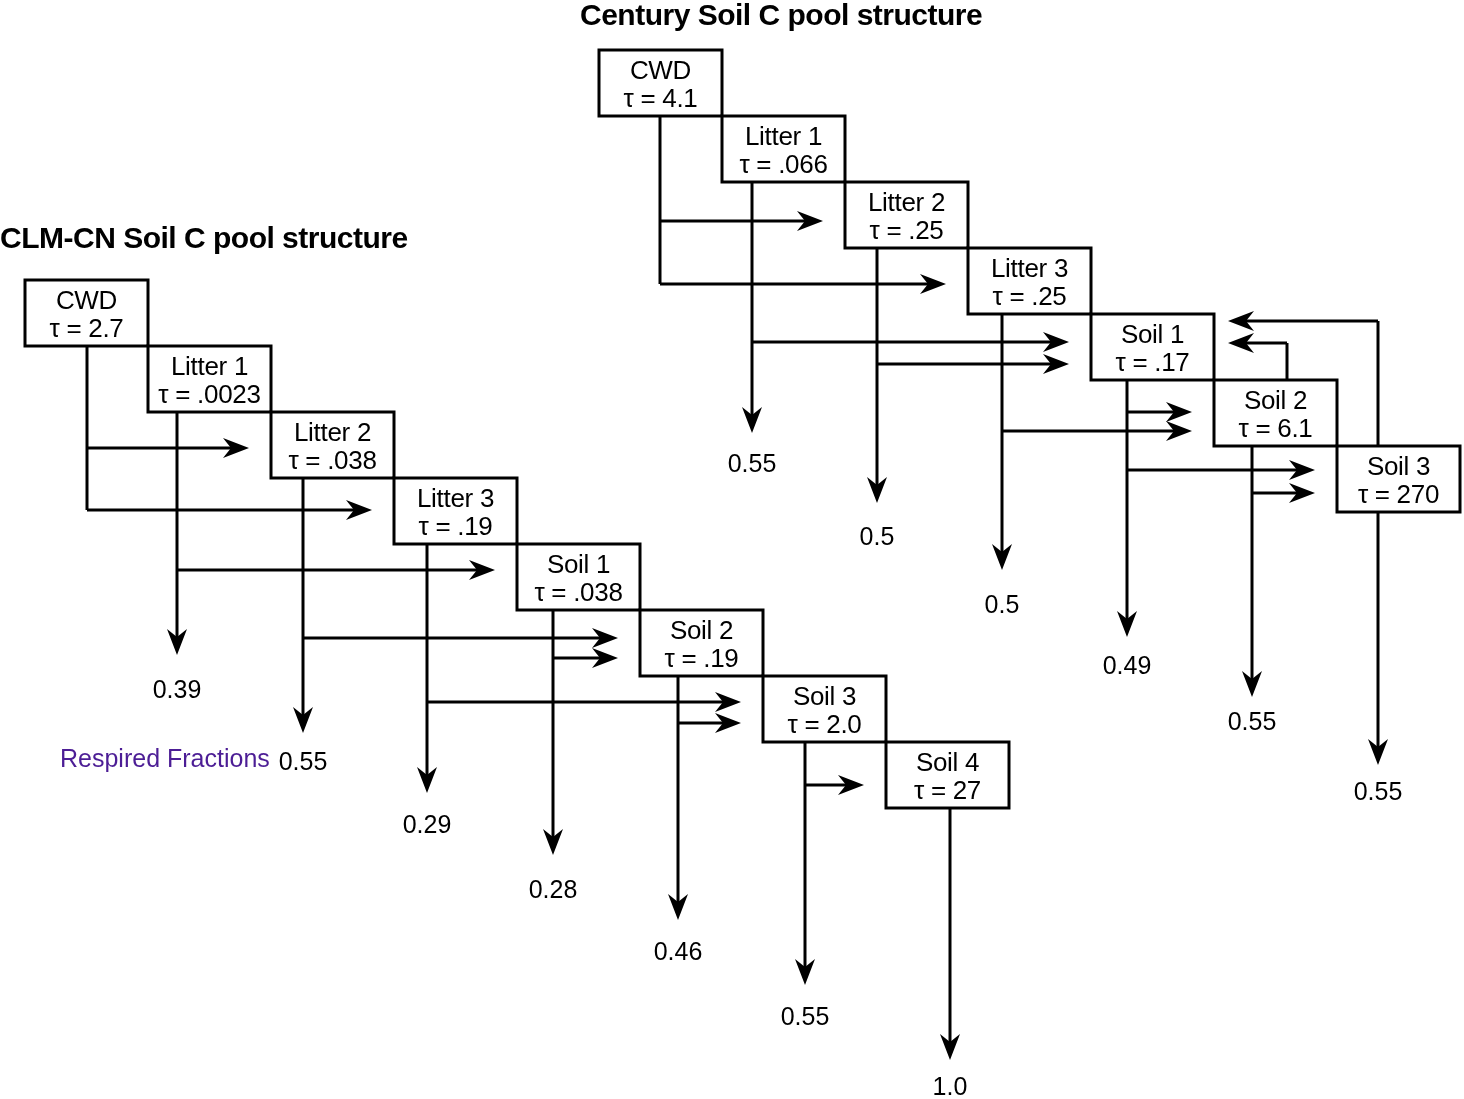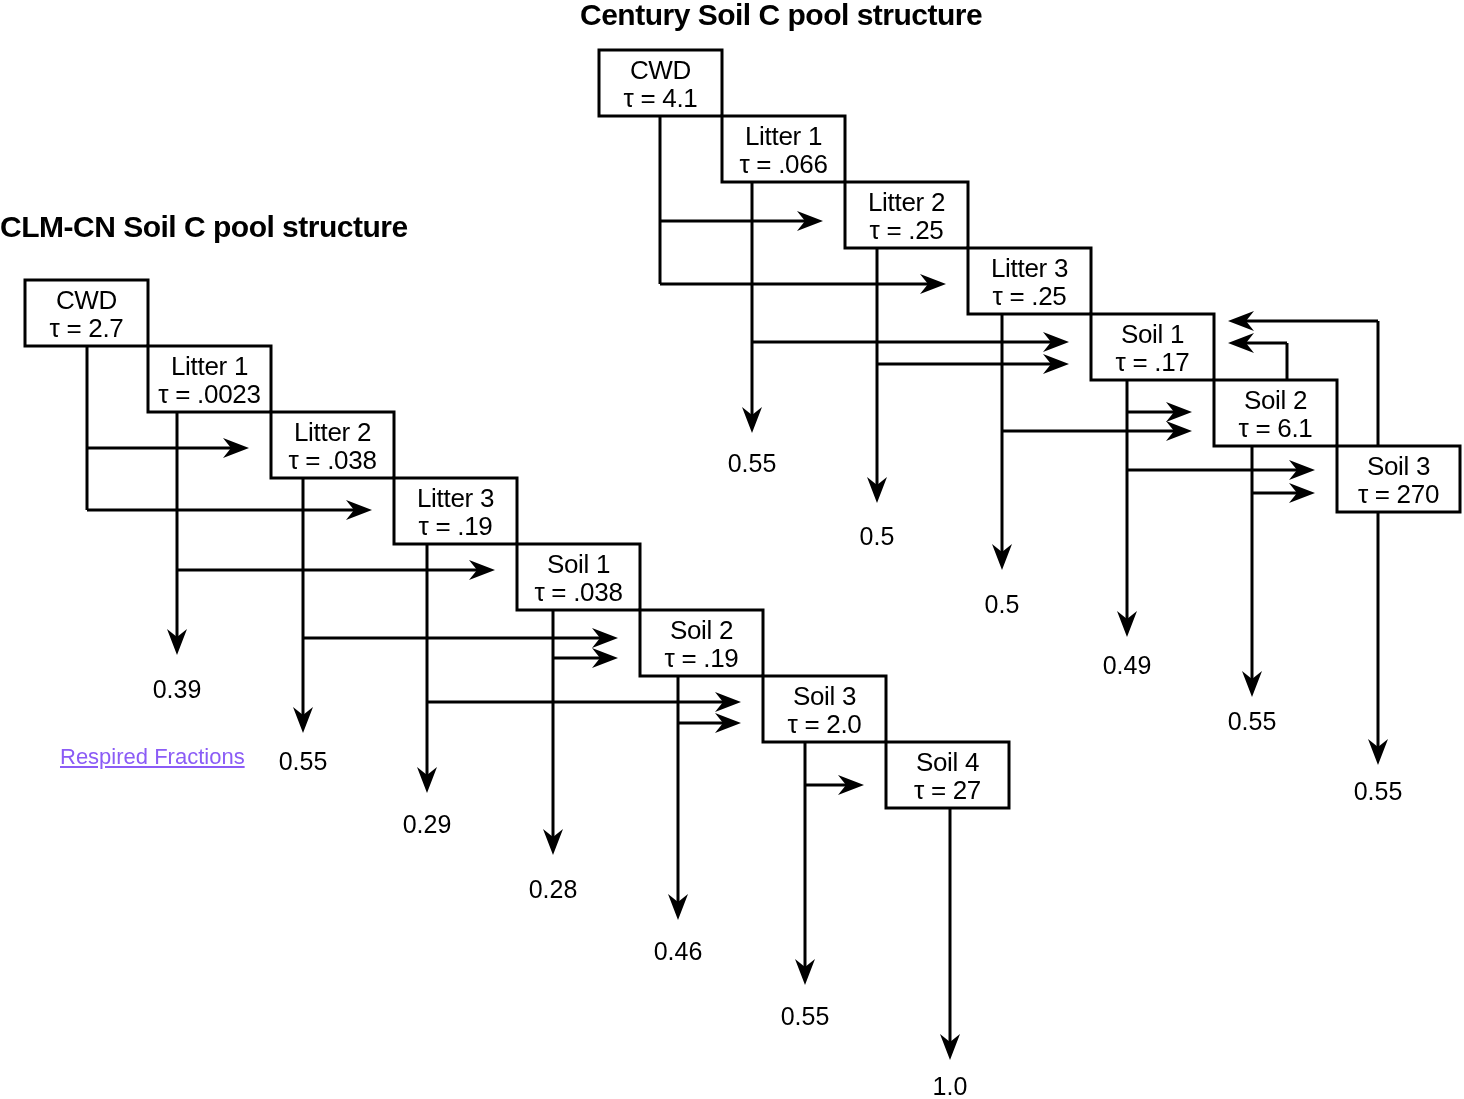--- a/index.html
+++ b/index.html
@@ -237,7 +237,7 @@
 
   <div class="diagram-title" style="left:580px; top:-2px;">Century Soil C pool structure</div>
 
-  <div class="diagram-title" style="left:0px; top:210px;">CLM-CN Soil C pool structure</div>
+  <div class="diagram-title" style="left:0px; top:221px;">CLM-CN Soil C pool structure</div>
 
   <div class="respired-caption" style="left:60px; top:744px;">Respired Fractions</div>
 </div>

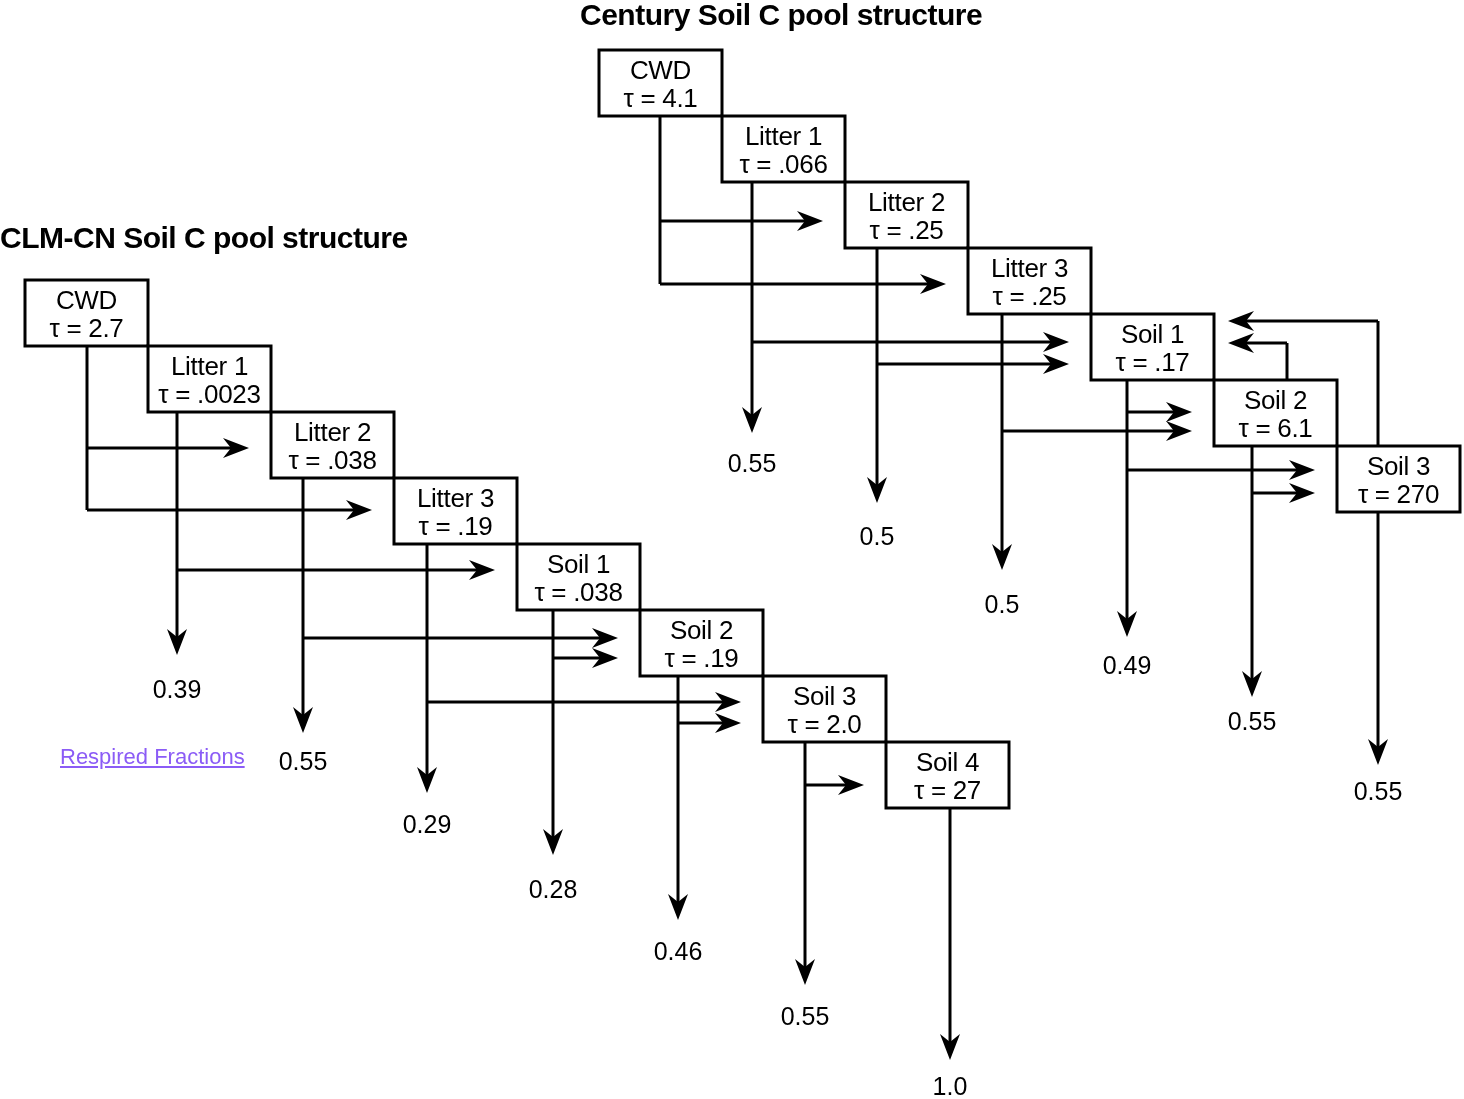--- a/index.html
+++ b/index.html
@@ -22,10 +22,9 @@
   }
   .respired-caption {
     position: absolute;
-    font-size: 22px;
-    color: #8b5cf6;
+    font-size: 25px;
+    color: #4c1d95;
     white-space: nowrap;
-    text-decoration: underline;
   }
   svg text {
     font-family: "Liberation Sans", "DejaVu Sans", sans-serif;

